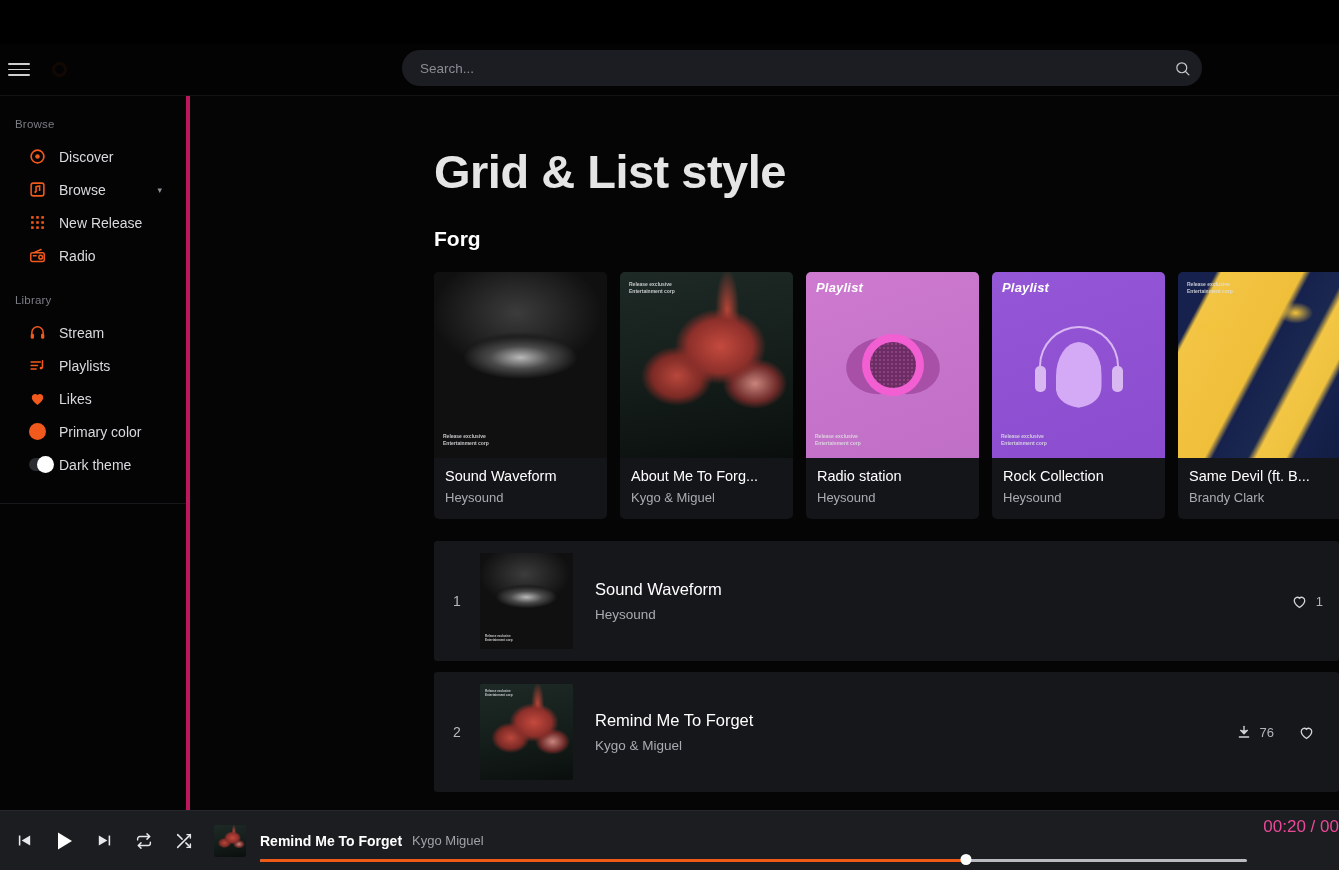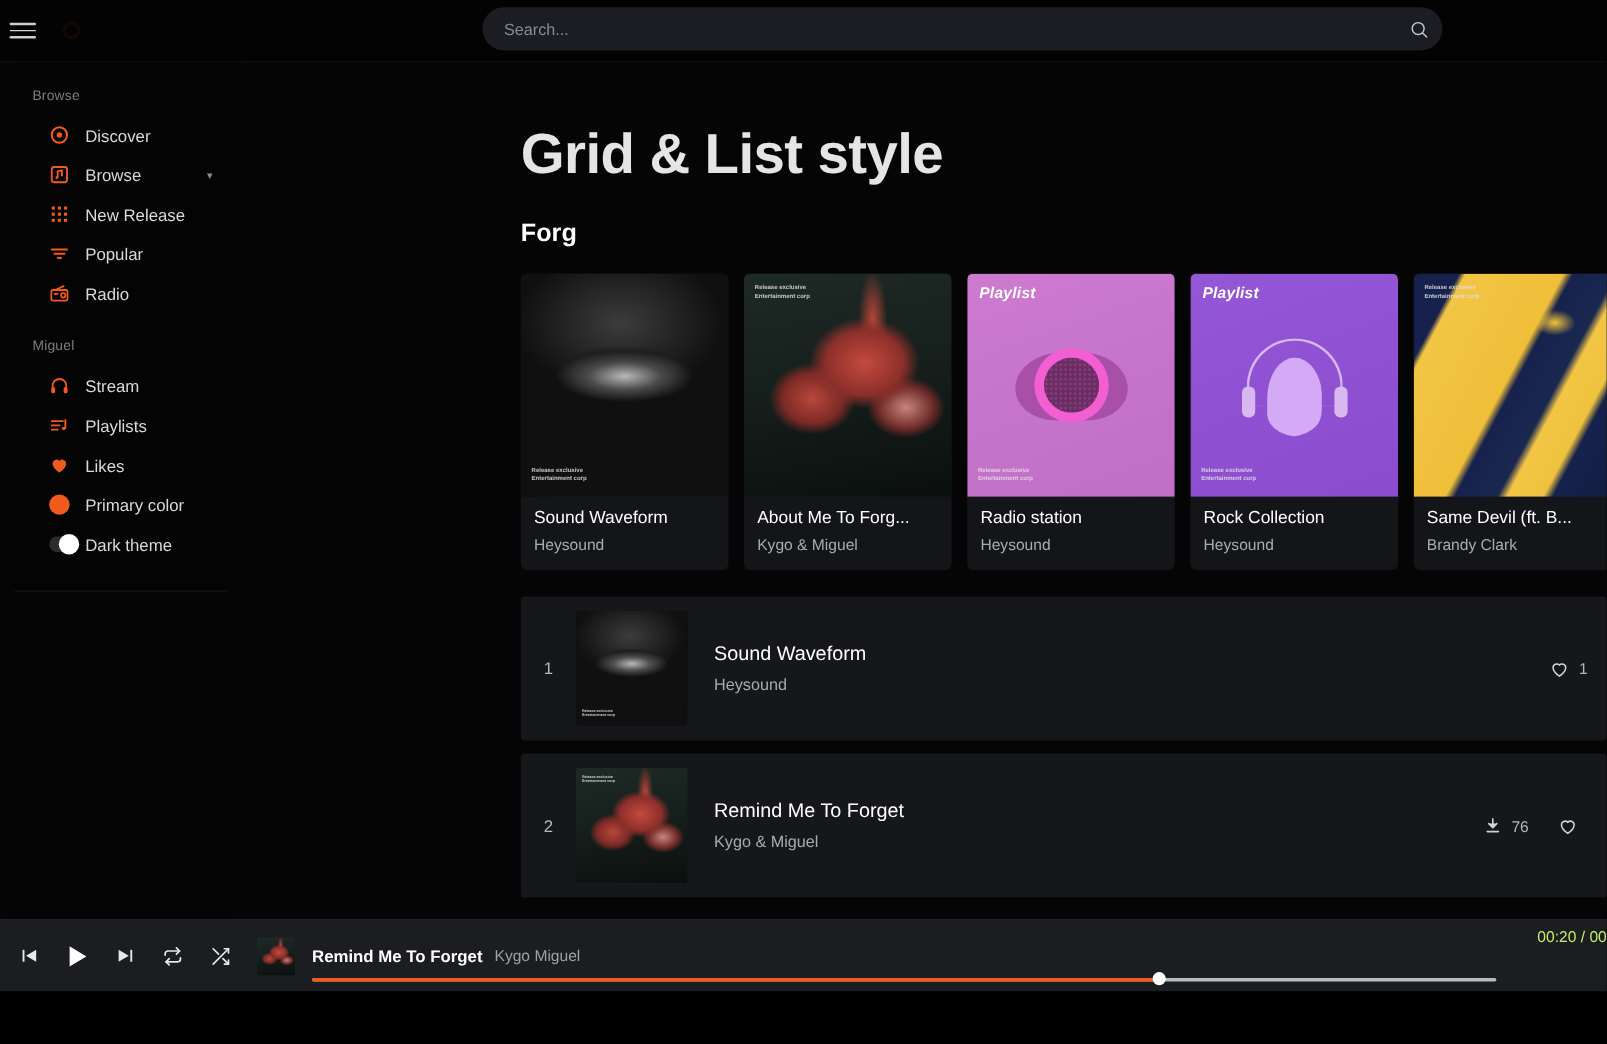--- a/index.html
+++ b/index.html
@@ -11,7 +11,7 @@
     overflow: hidden;
     color: #e8e8ea;
   }
-  #app { position: relative; width: 1339px; height: 826px; background: #050505; }
+  #app { position: relative; width: 1339px; height: 826px; background: #050505; margin-top: 44px; }
 
   
   .topbar {

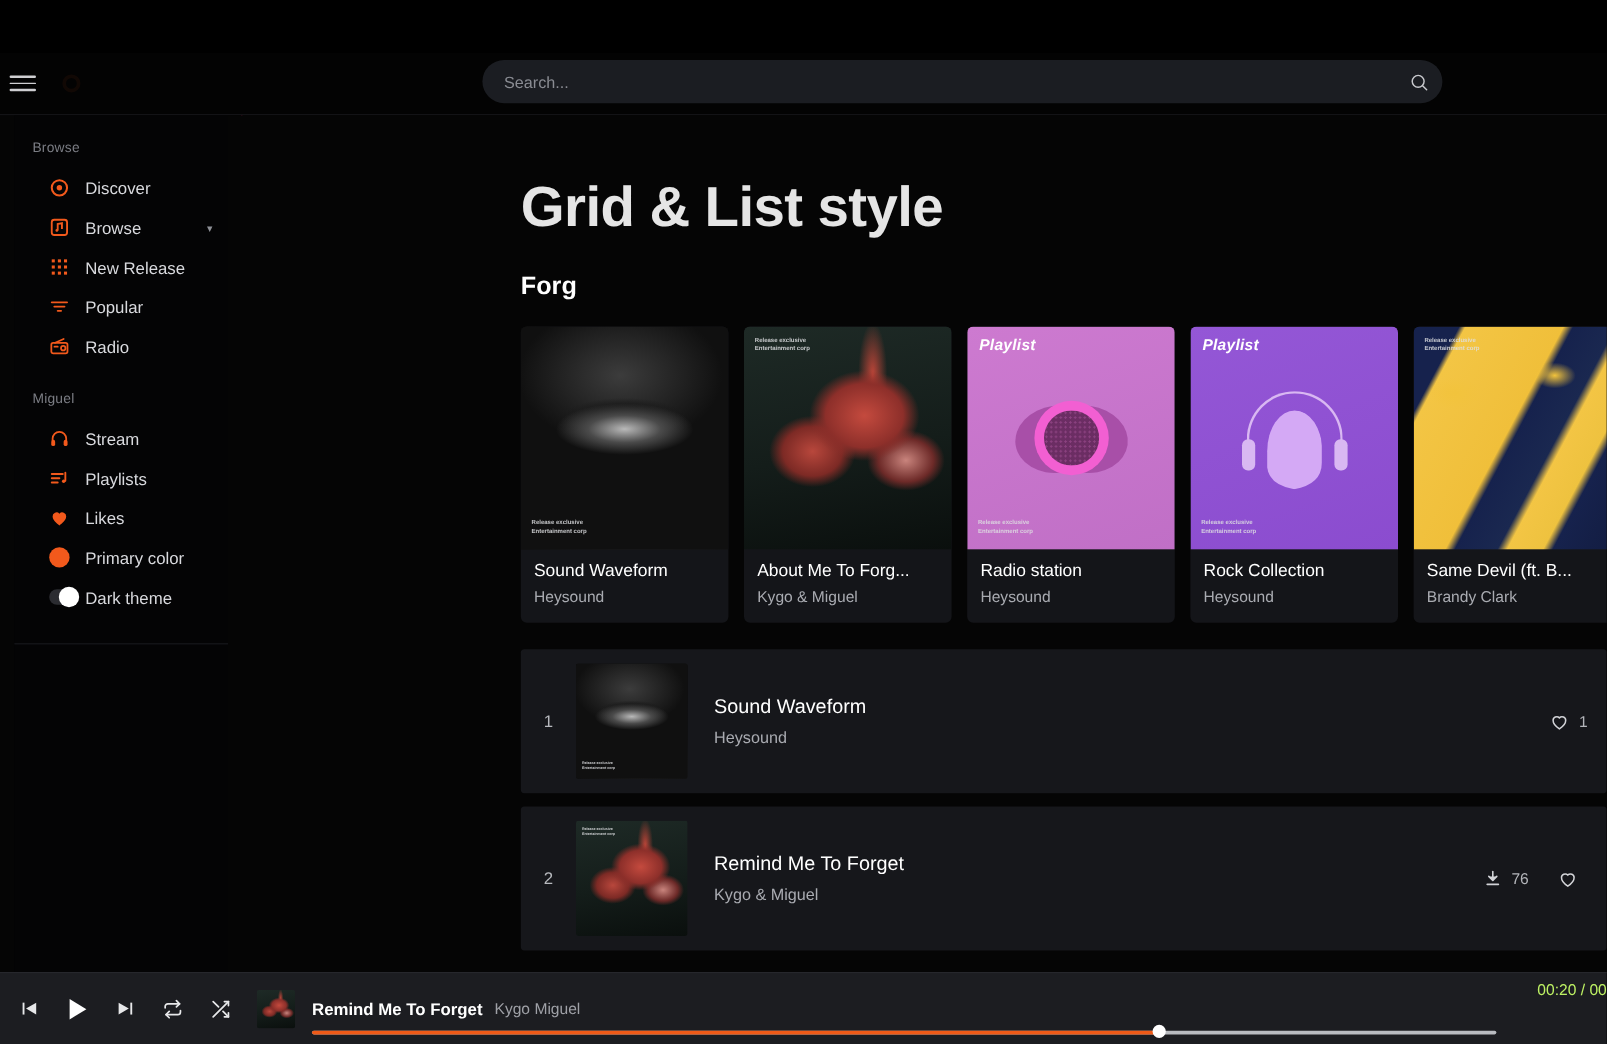--- a/index.html
+++ b/index.html
@@ -47,8 +47,8 @@
 
   
   .sidebar {
-    position: absolute; left: 12px; top: 52px; width: 190px; height: 758px;
-    background: #040405; border-right: 1px solid #be185d;
+    position: absolute; left: 0; top: 52px; width: 190px; height: 758px;
+    background: #040405; border-right: 4px solid #be185d;
     padding-top: 22px;
   }
   .side-section-label {

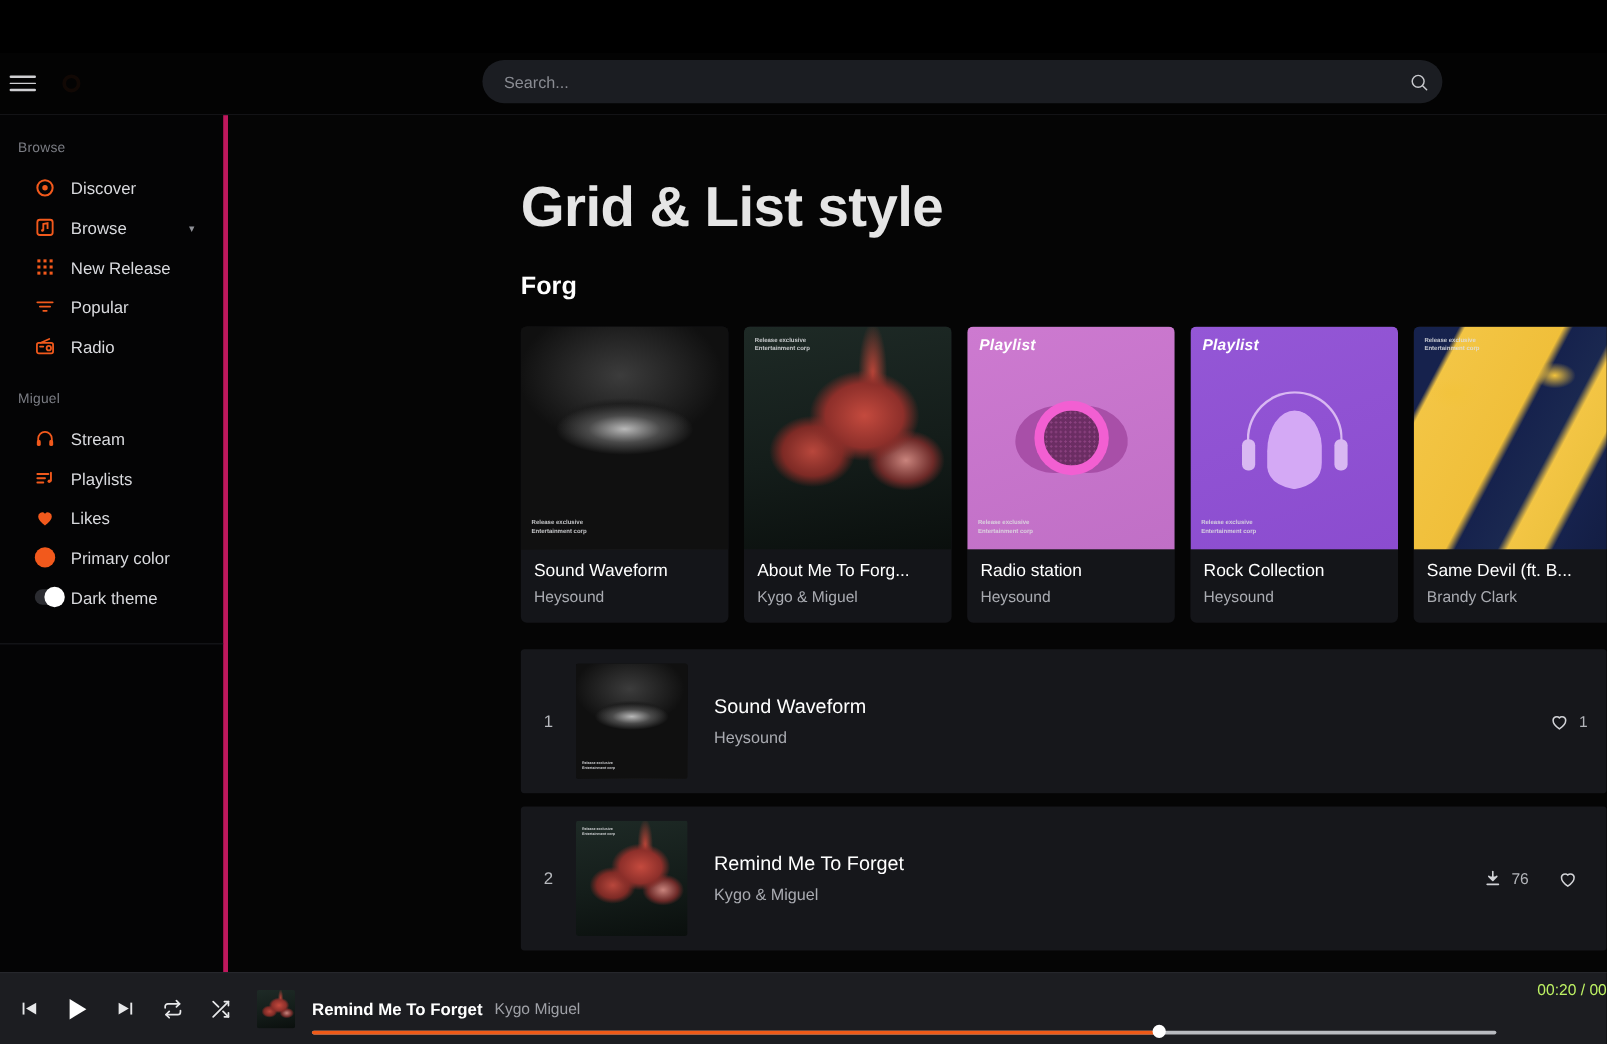--- a/index.html
+++ b/index.html
@@ -273,16 +273,6 @@
       <span class="side-label">New Release</span>
     </div>
 
-    <div class="side-item">
-      <span class="side-icon">
-        <svg width="17" height="17" viewBox="0 0 24 24" stroke="#f2591c" stroke-width="2.2" stroke-linecap="round">
-          <line x1="3" y1="7" x2="21" y2="7"></line>
-          <line x1="6" y1="12" x2="18" y2="12"></line>
-          <line x1="10" y1="17" x2="14" y2="17"></line>
-        </svg>
-      </span>
-      <span class="side-label">Popular</span>
-    </div>
 
 
     <div class="side-item">

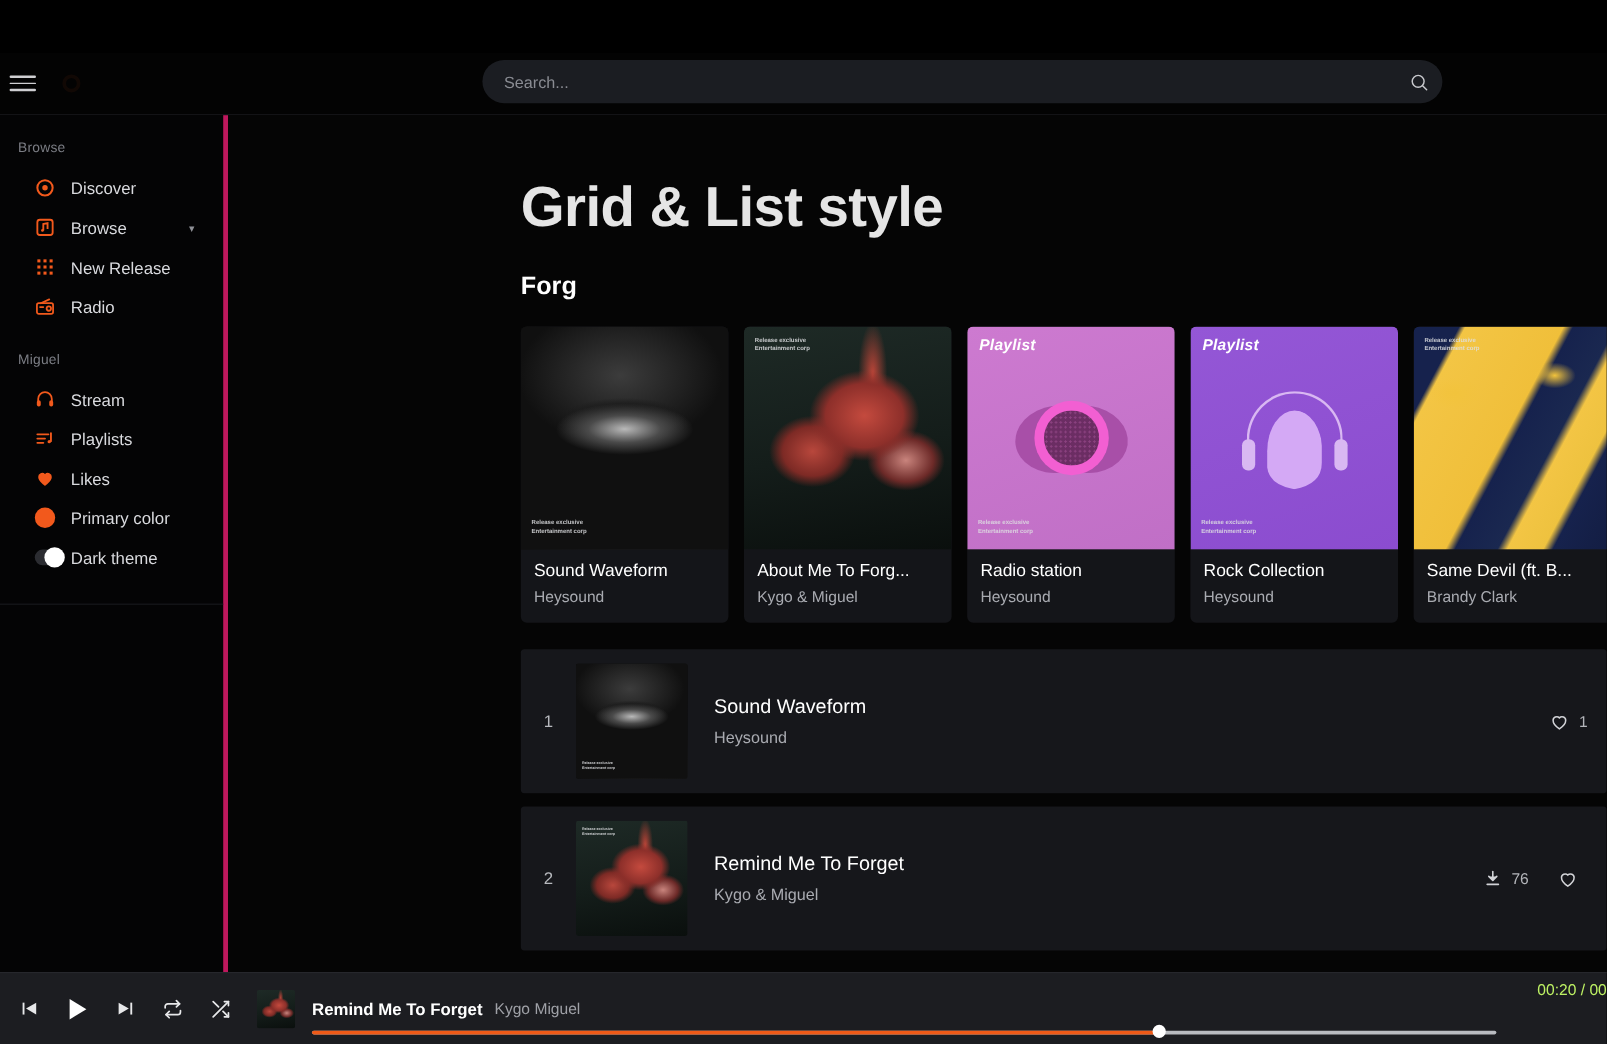--- a/index.html
+++ b/index.html
@@ -289,7 +289,7 @@
 
     <div class="side-gap"></div>
 
-    <div class="side-section-label">Miguel</div>
+    <div class="side-section-label">Library</div>
 
     <div class="side-item">
       <span class="side-icon">

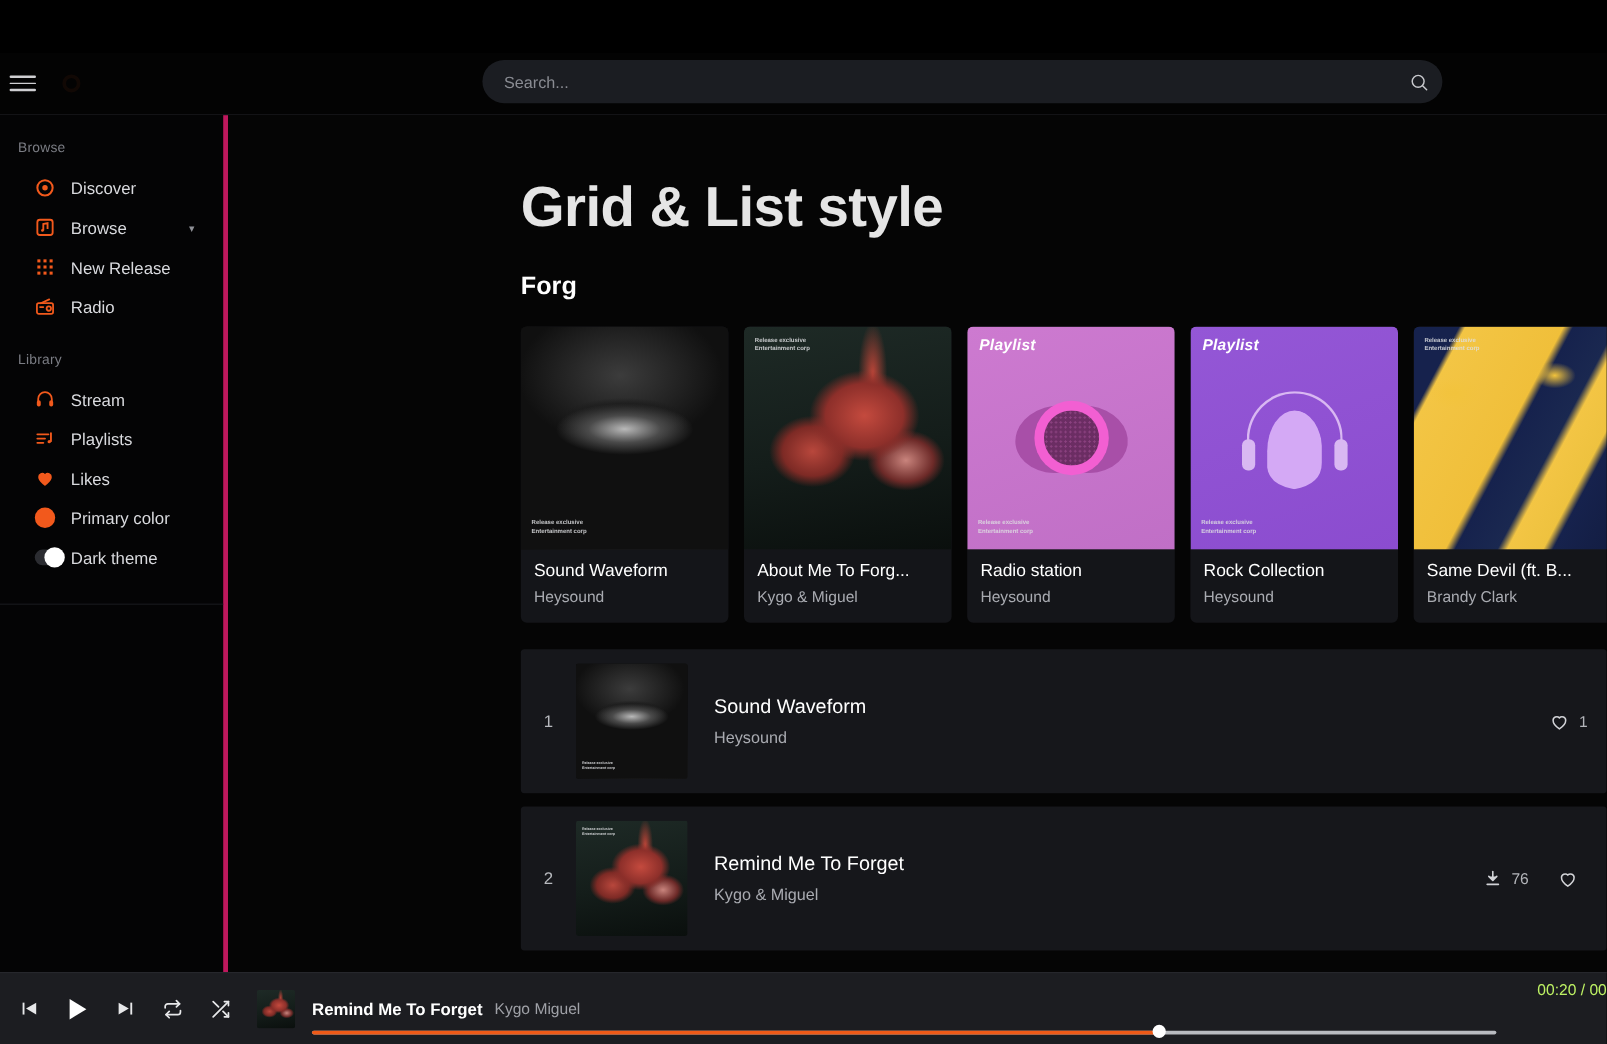--- a/index.html
+++ b/index.html
@@ -199,7 +199,7 @@
                 background:#ef5a18; border-radius:2px; }
   .p-progress .knob { position:absolute; left:71.5%; top:-4.5px; width:11px; height:11px;
                 border-radius:50%; background:#fff; transform: translateX(-50%); }
-  .p-time { font-size: 13px; color:#bef264; white-space:nowrap;
+  .p-time { font-size: 17px; color:#ec4899; white-space:nowrap;
             position:absolute; right: -0px; top: -4px; }
   .p-time-wrap { width: 92px; flex-shrink:0; position:relative; height:40px; }
 </style>

